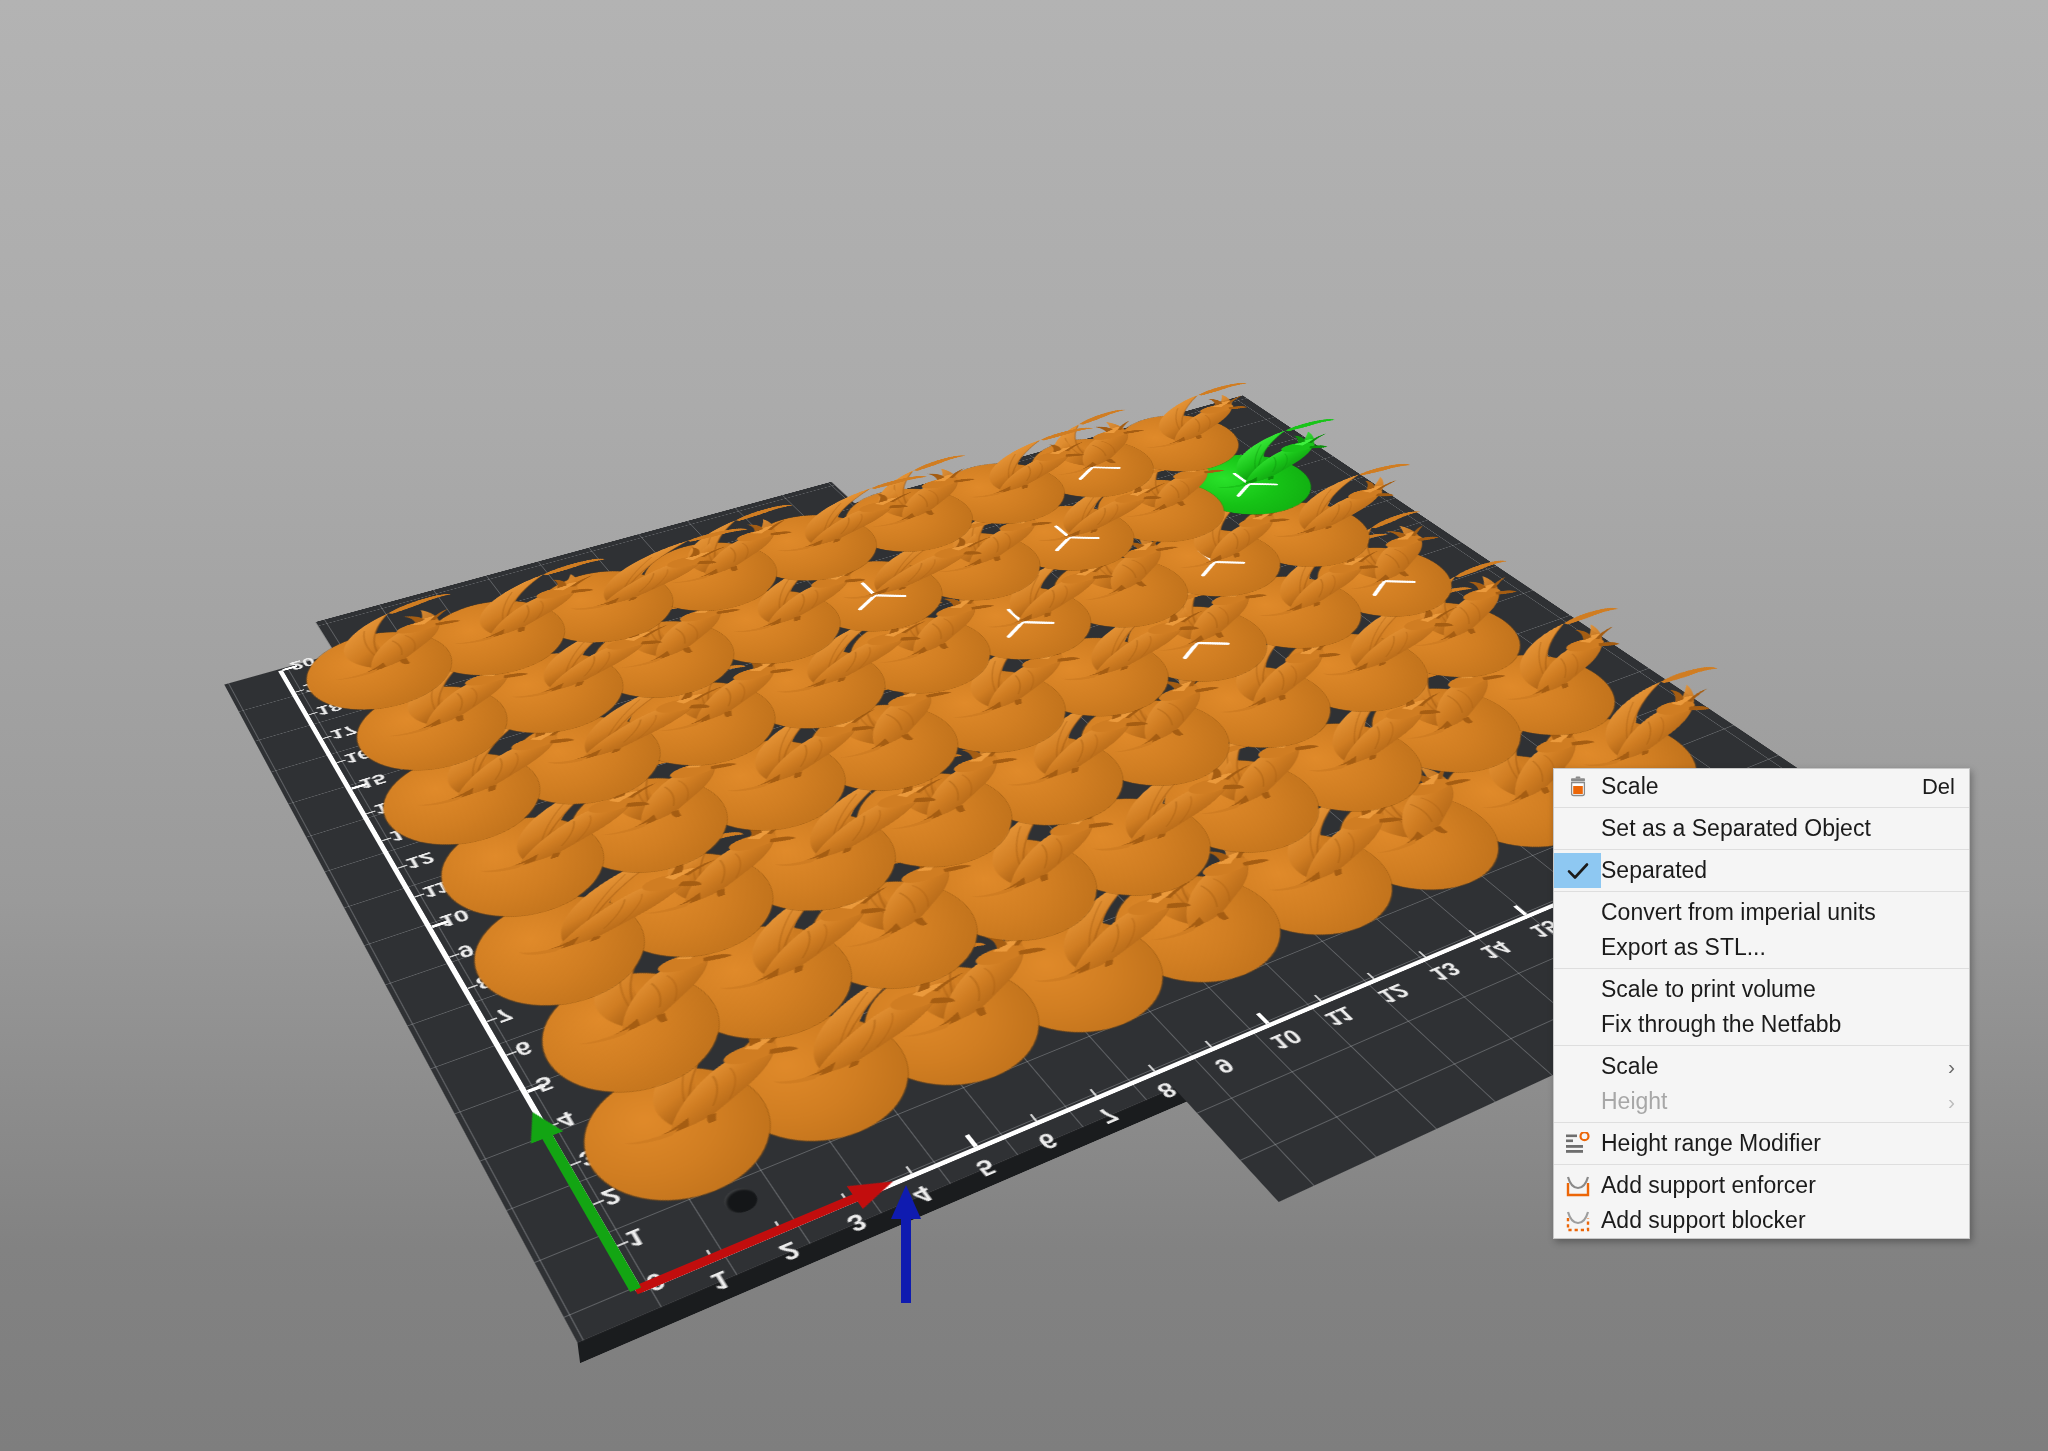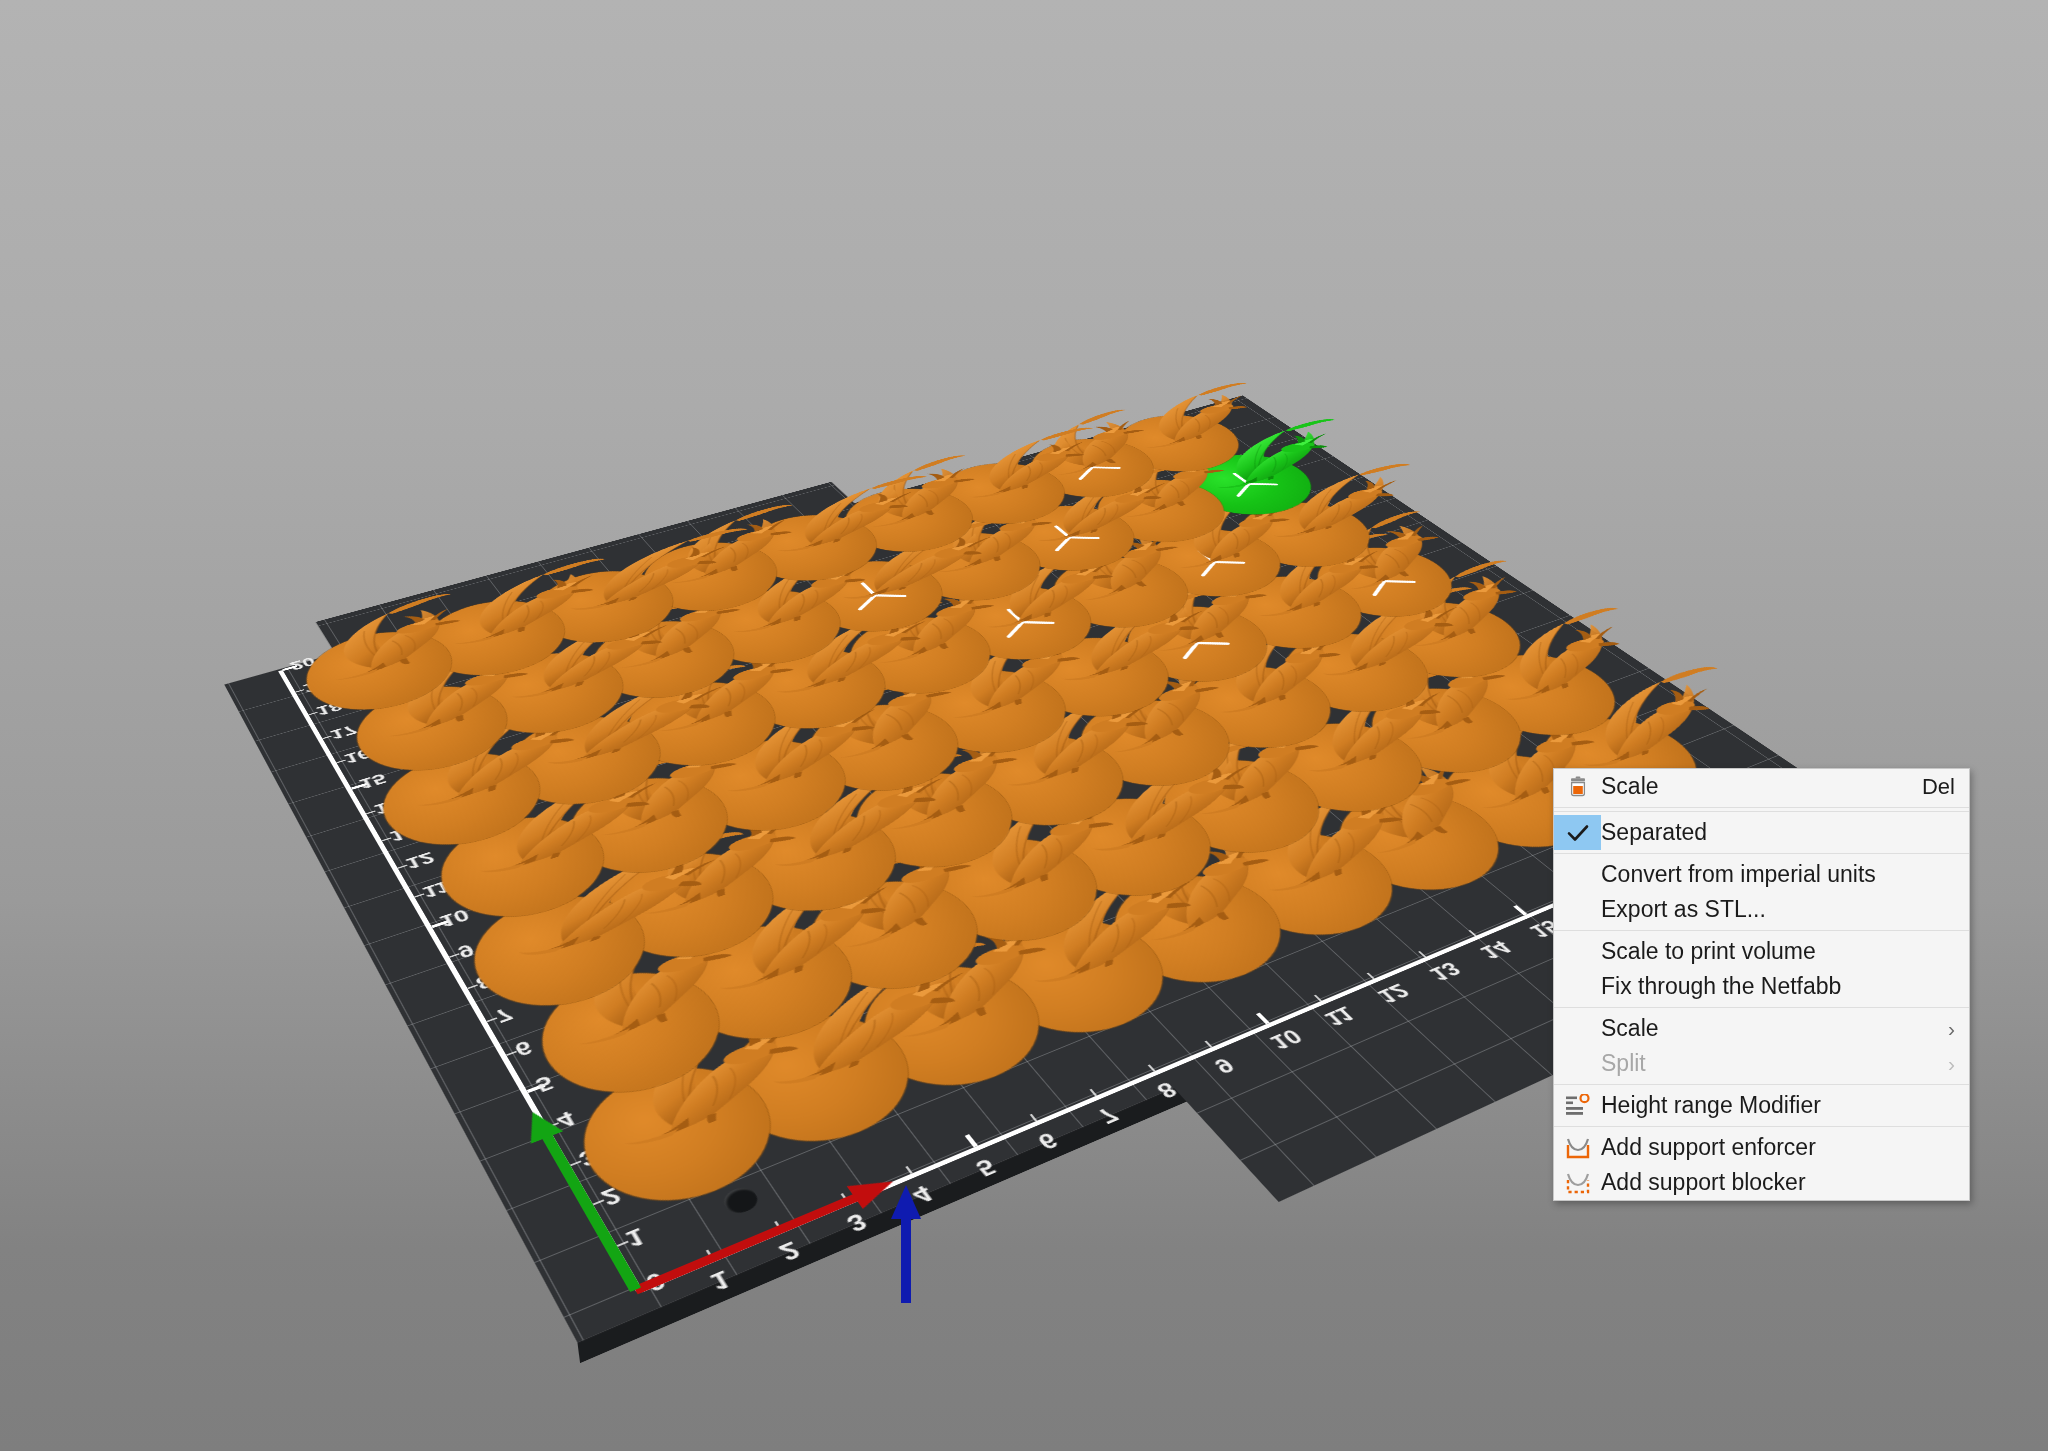--- a/index.html
+++ b/index.html
@@ -3542,6 +3542,10 @@
         <span class="sc">Del</span>
       </div>
       <div class="msep"></div>
+      <div class="mi">
+        <span class="icw"></span>
+        <span class="lbl">Set as a Separated Object</span>
+      </div>
       <div class="msep"></div>
       <div class="mi checked">
         <span class="icw">

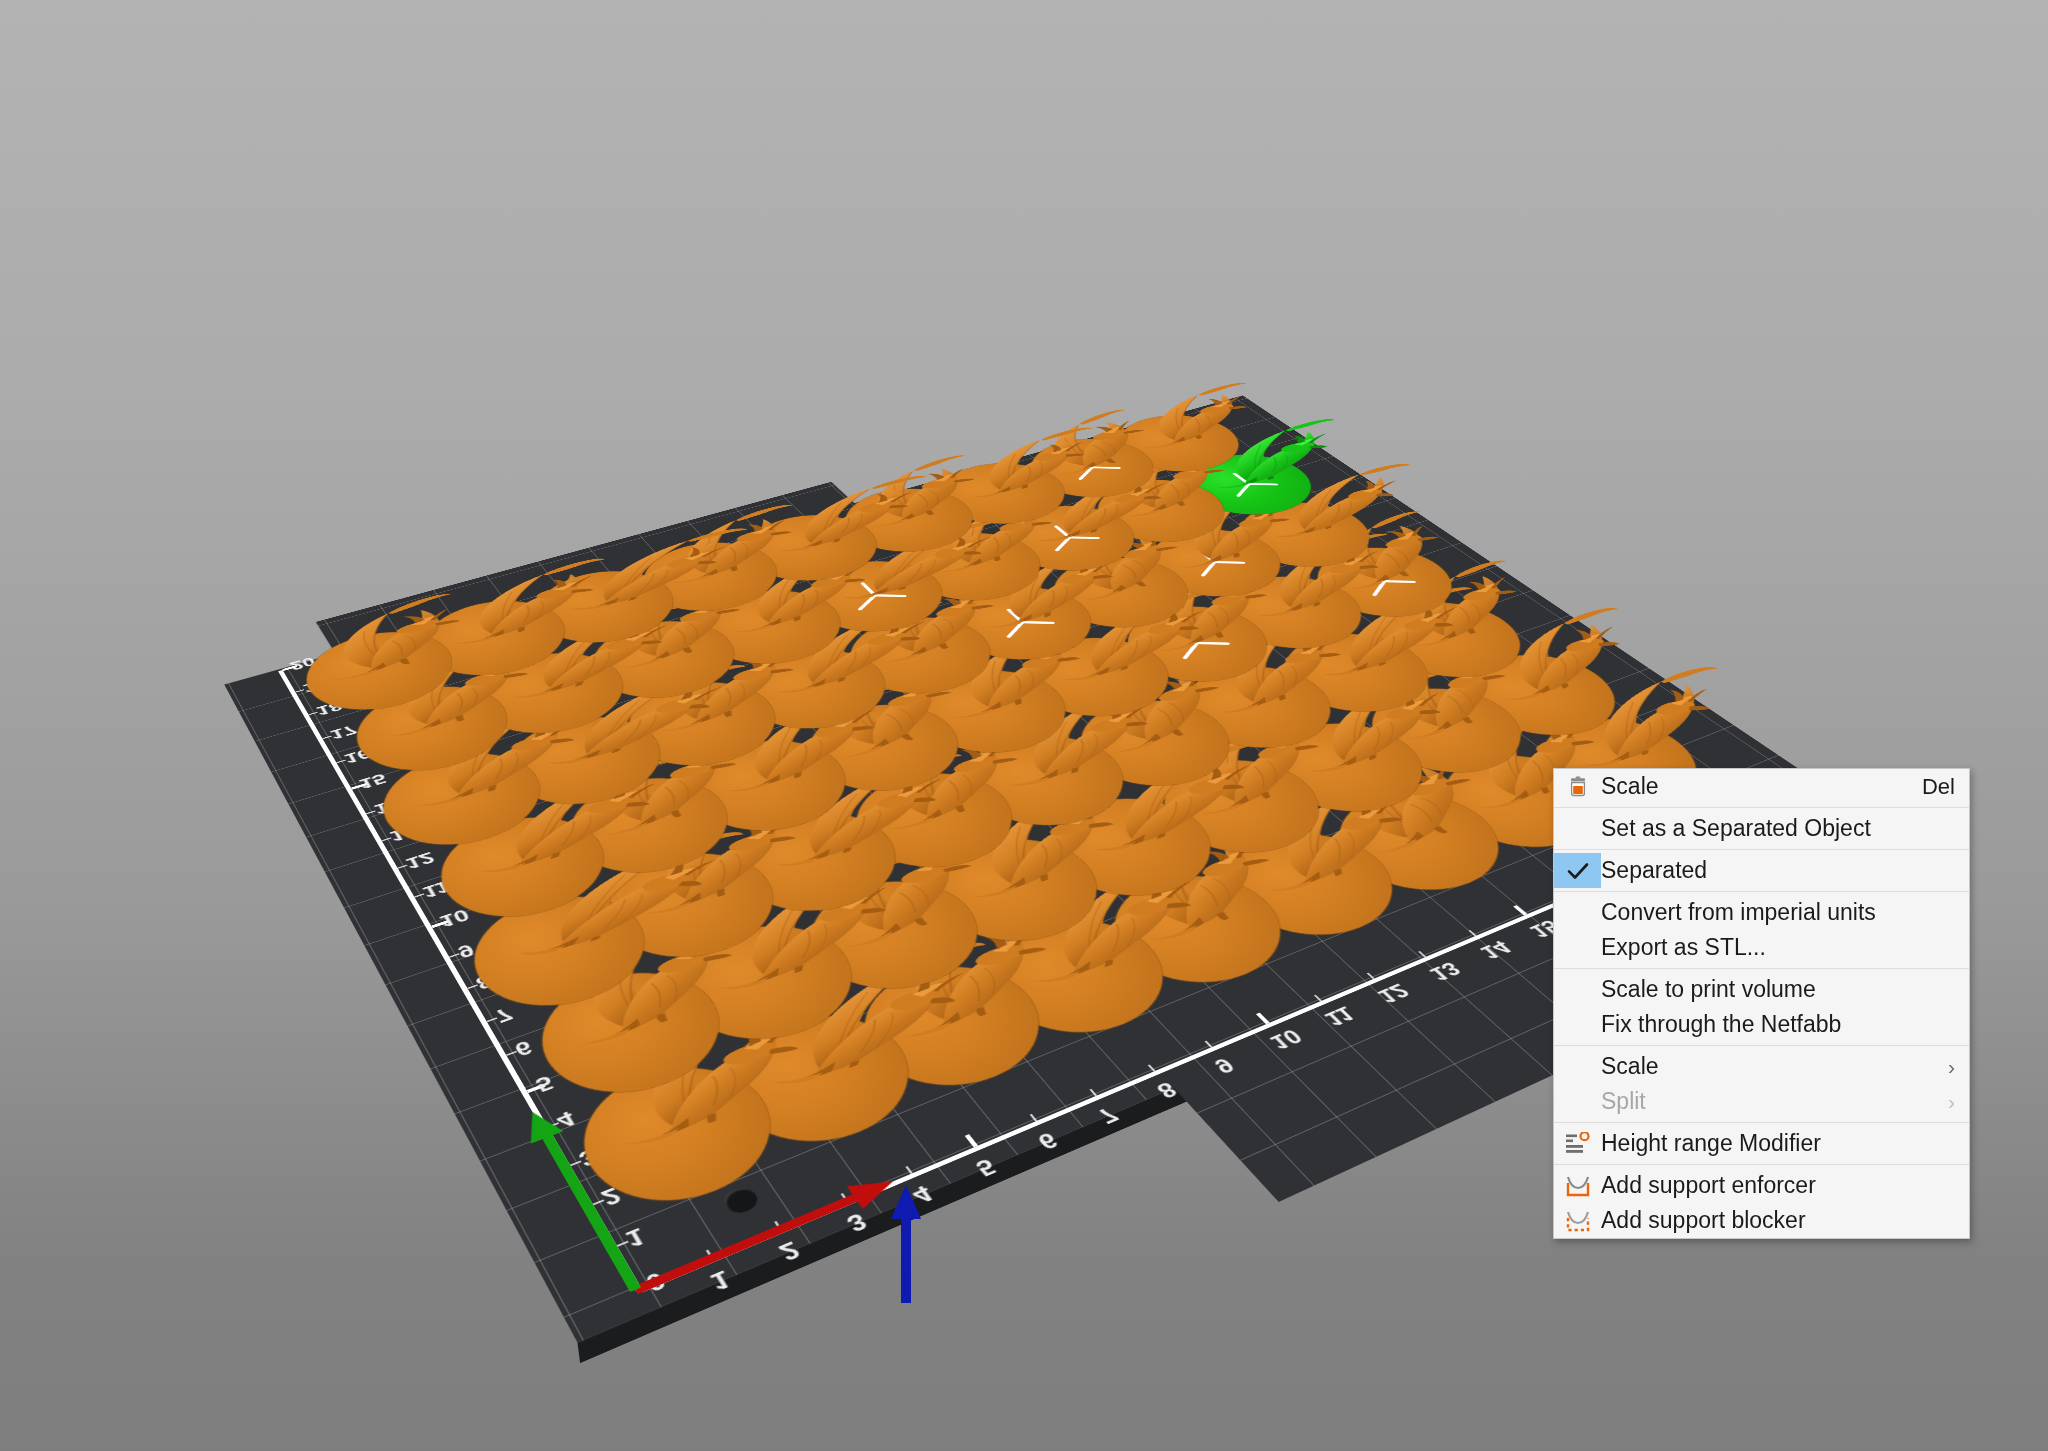--- a/index.html
+++ b/index.html
@@ -3581,7 +3581,7 @@
       </div>
       <div class="mi disabled">
         <span class="icw"></span>
-        <span class="lbl">Split</span>
+        <span class="lbl">Height</span>
         <span class="chev">›</span>
       </div>
       <div class="msep"></div>

